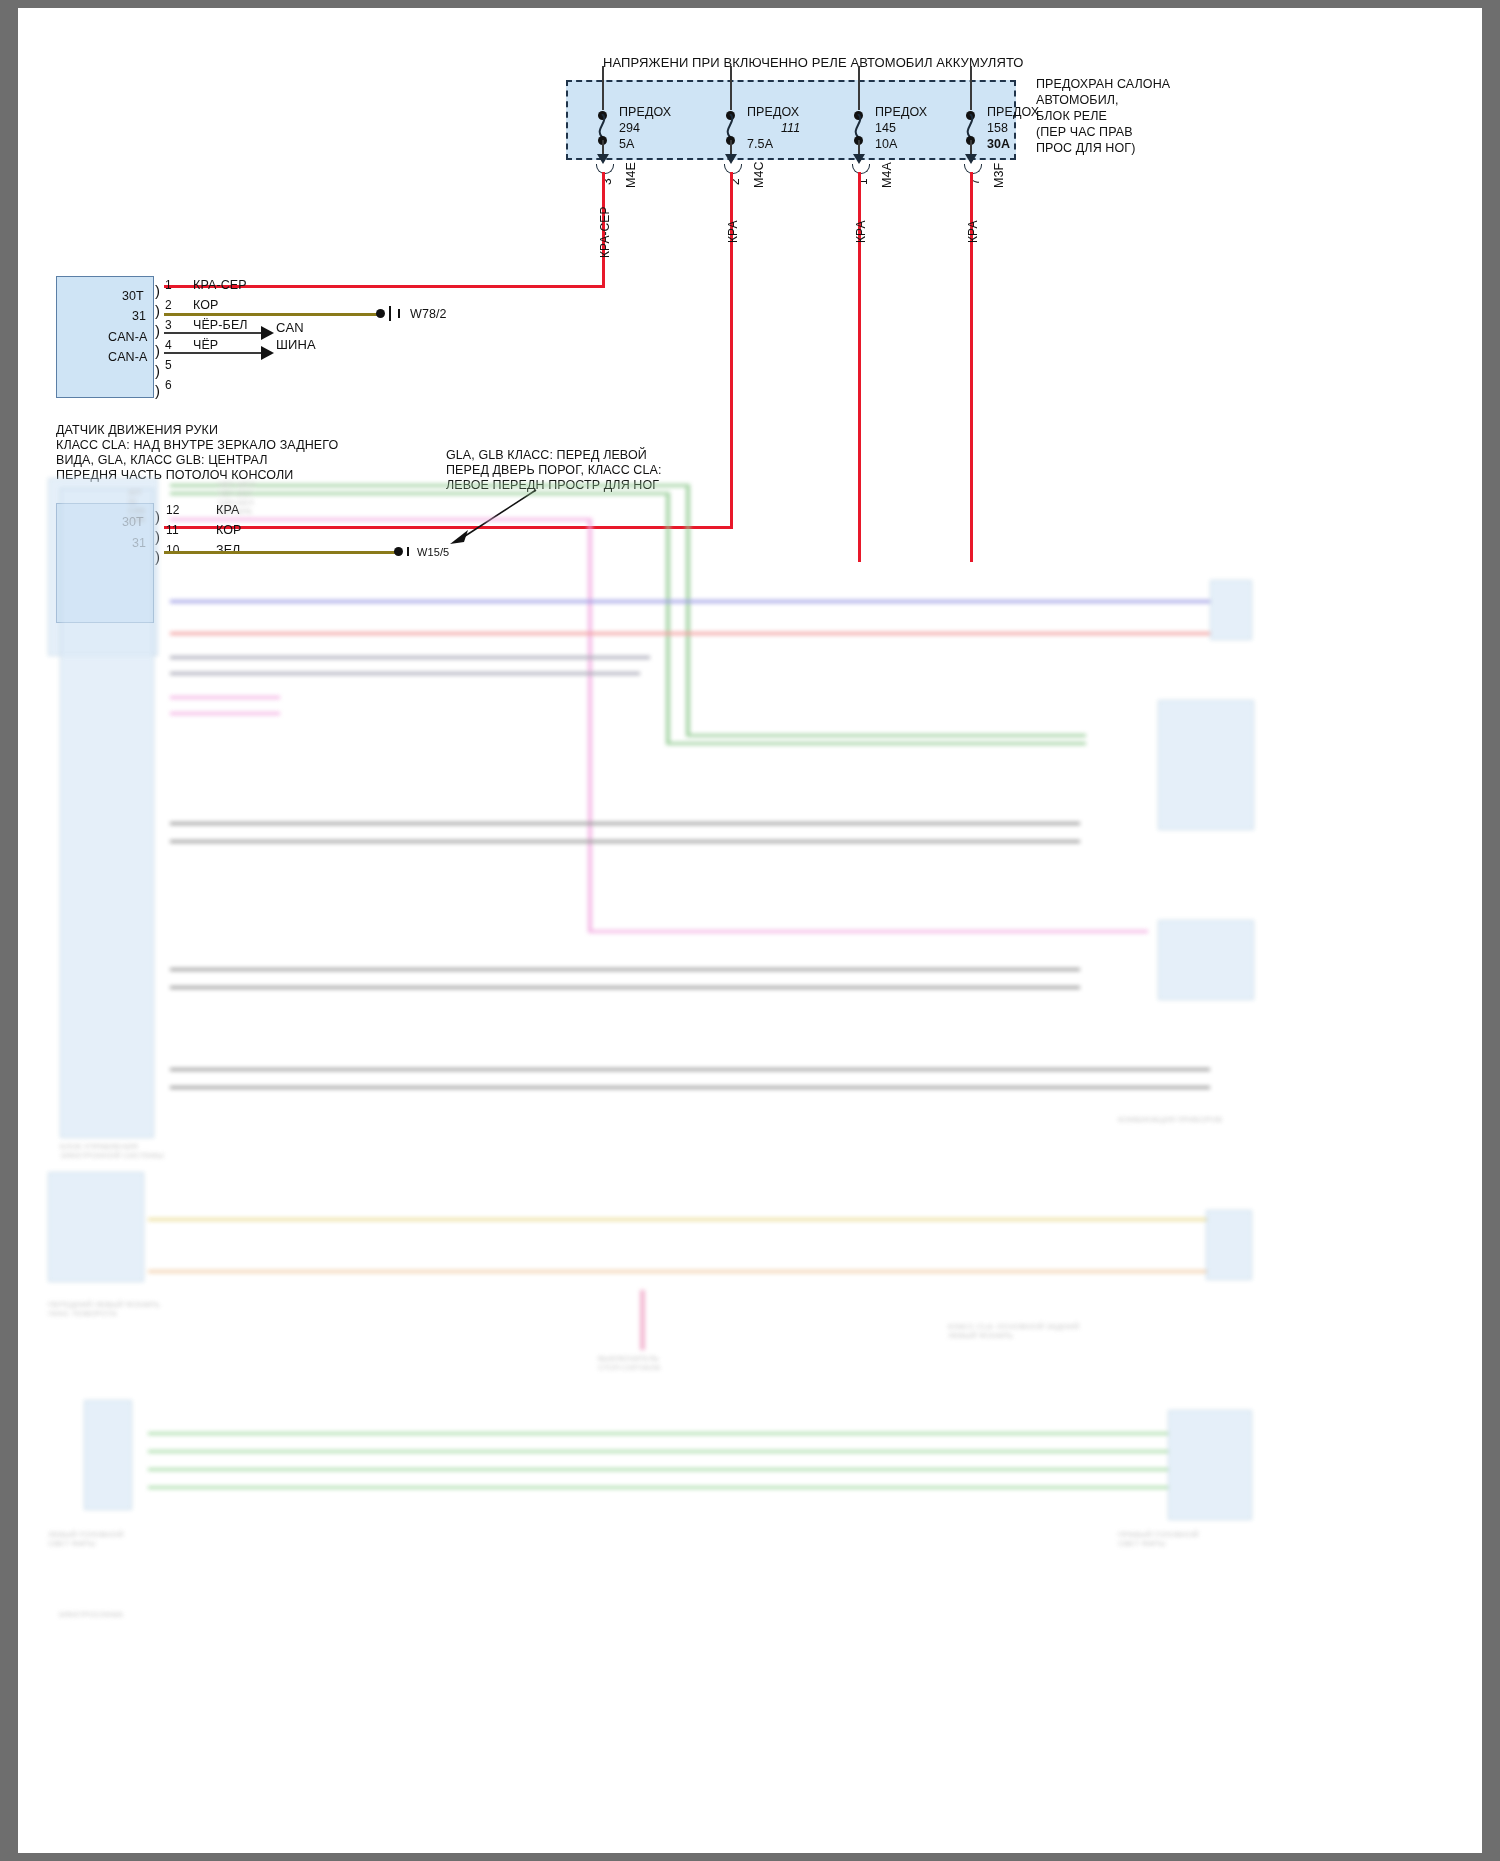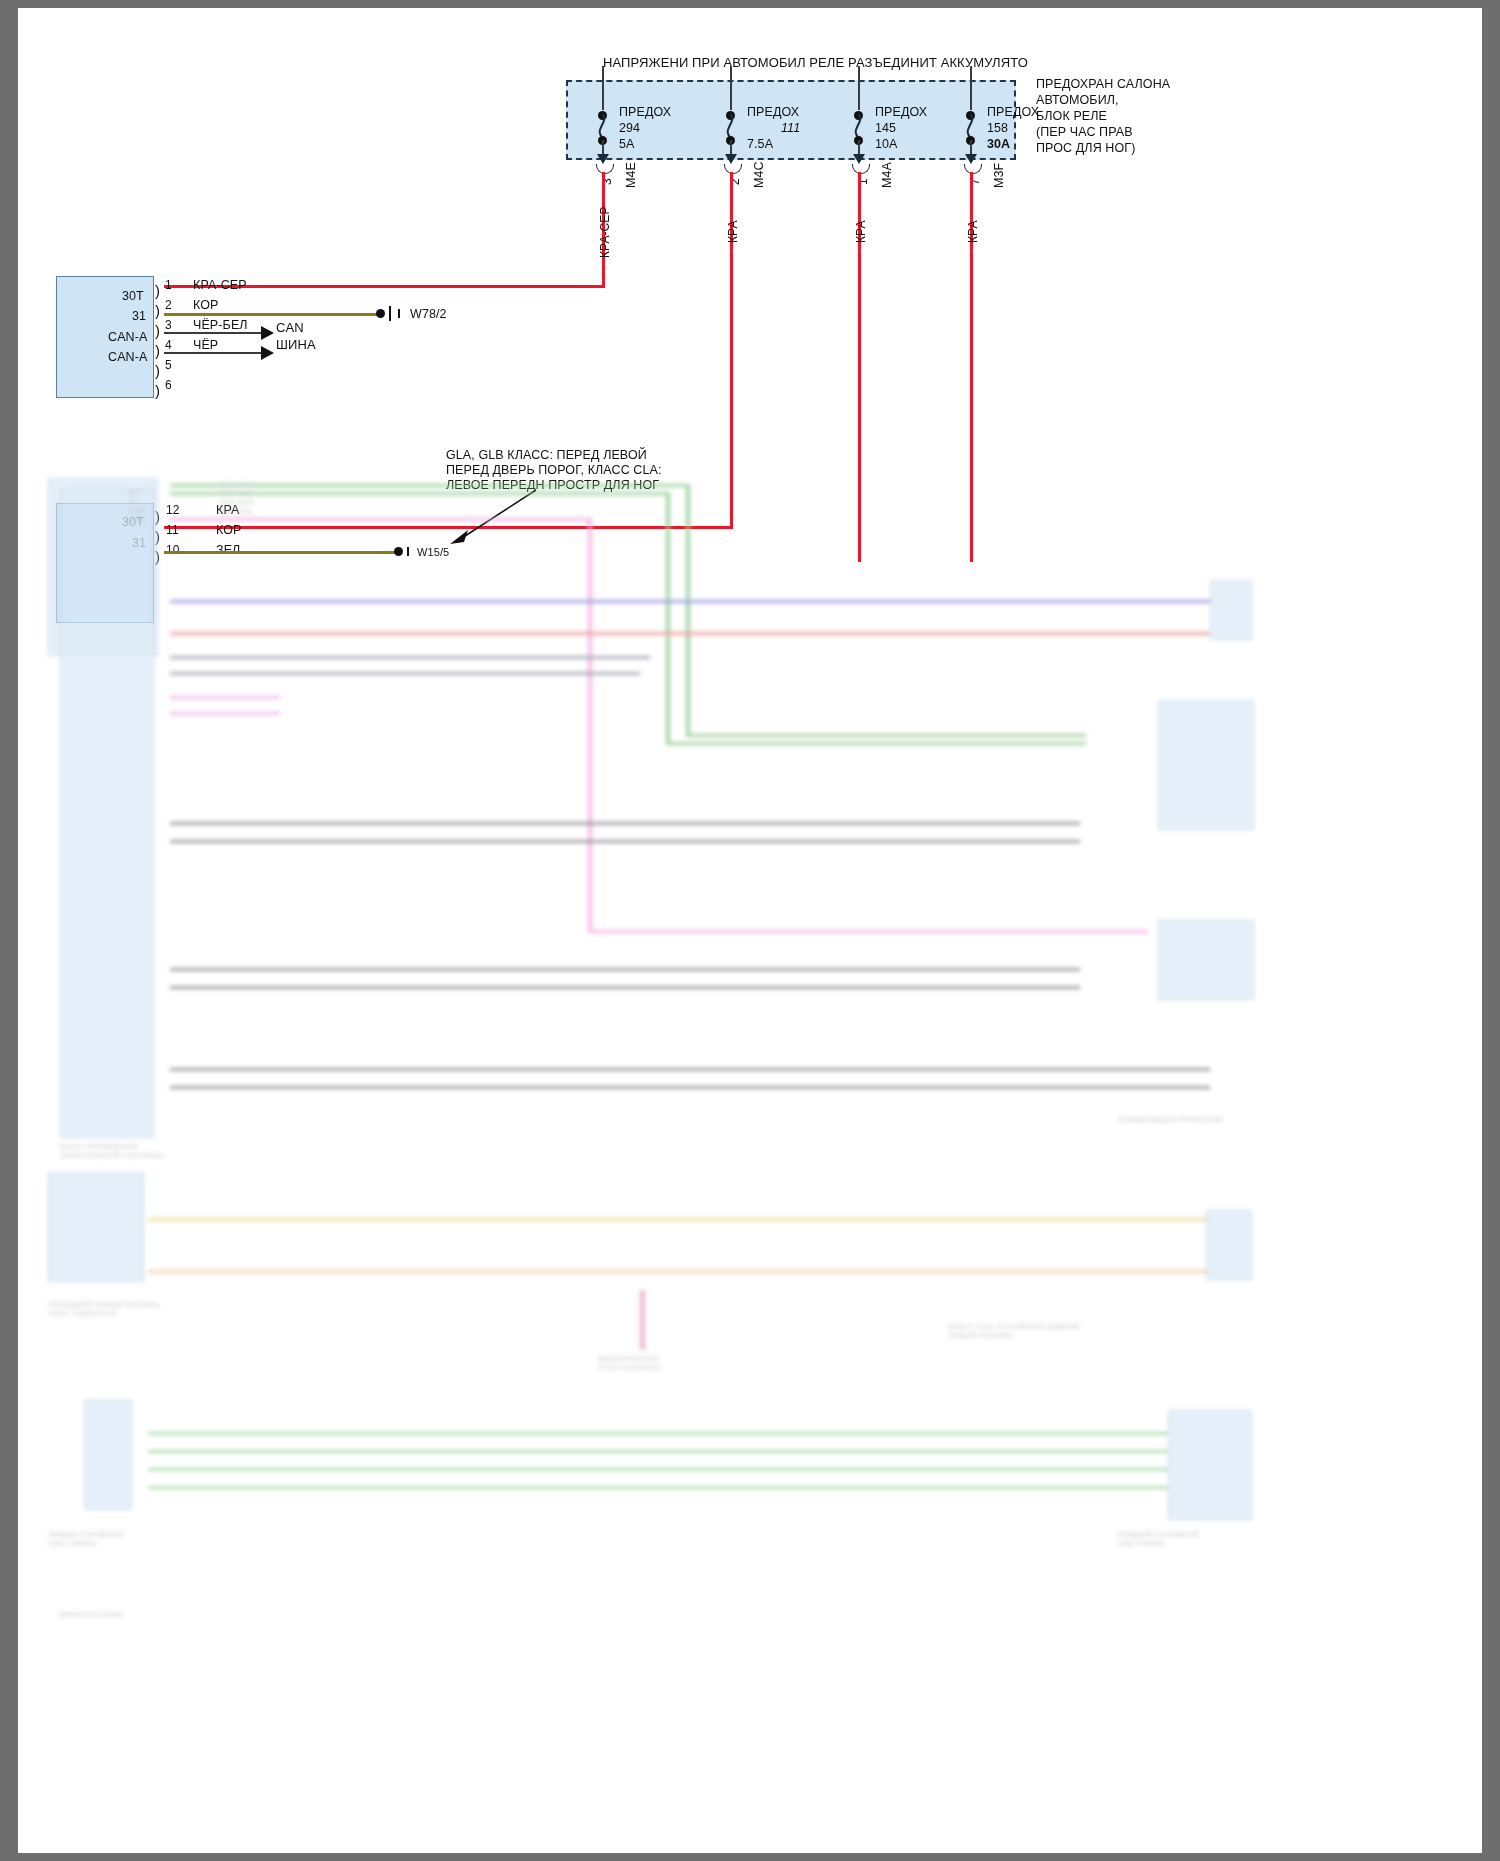--- a/index.html
+++ b/index.html
@@ -34,7 +34,7 @@
 <div id="page">
  <div id="sheet">
 
-  <div class="abs txt" style="left:585px;top:48px;font-size:13px;">НАПРЯЖЕНИ ПРИ АВТОМОБИЛ РЕЛЕ РАЗЪЕДИНИТ АККУМУЛЯТО</div>
+  <div class="abs txt" style="left:585px;top:48px;font-size:13px;">НАПРЯЖЕНИ ПРИ ВКЛЮЧЕННО РЕЛЕ АВТОМОБИЛ АККУМУЛЯТО</div>
 
   <div class="fusebox" style="left:548px;top:72px;width:450px;height:80px;"></div>
 

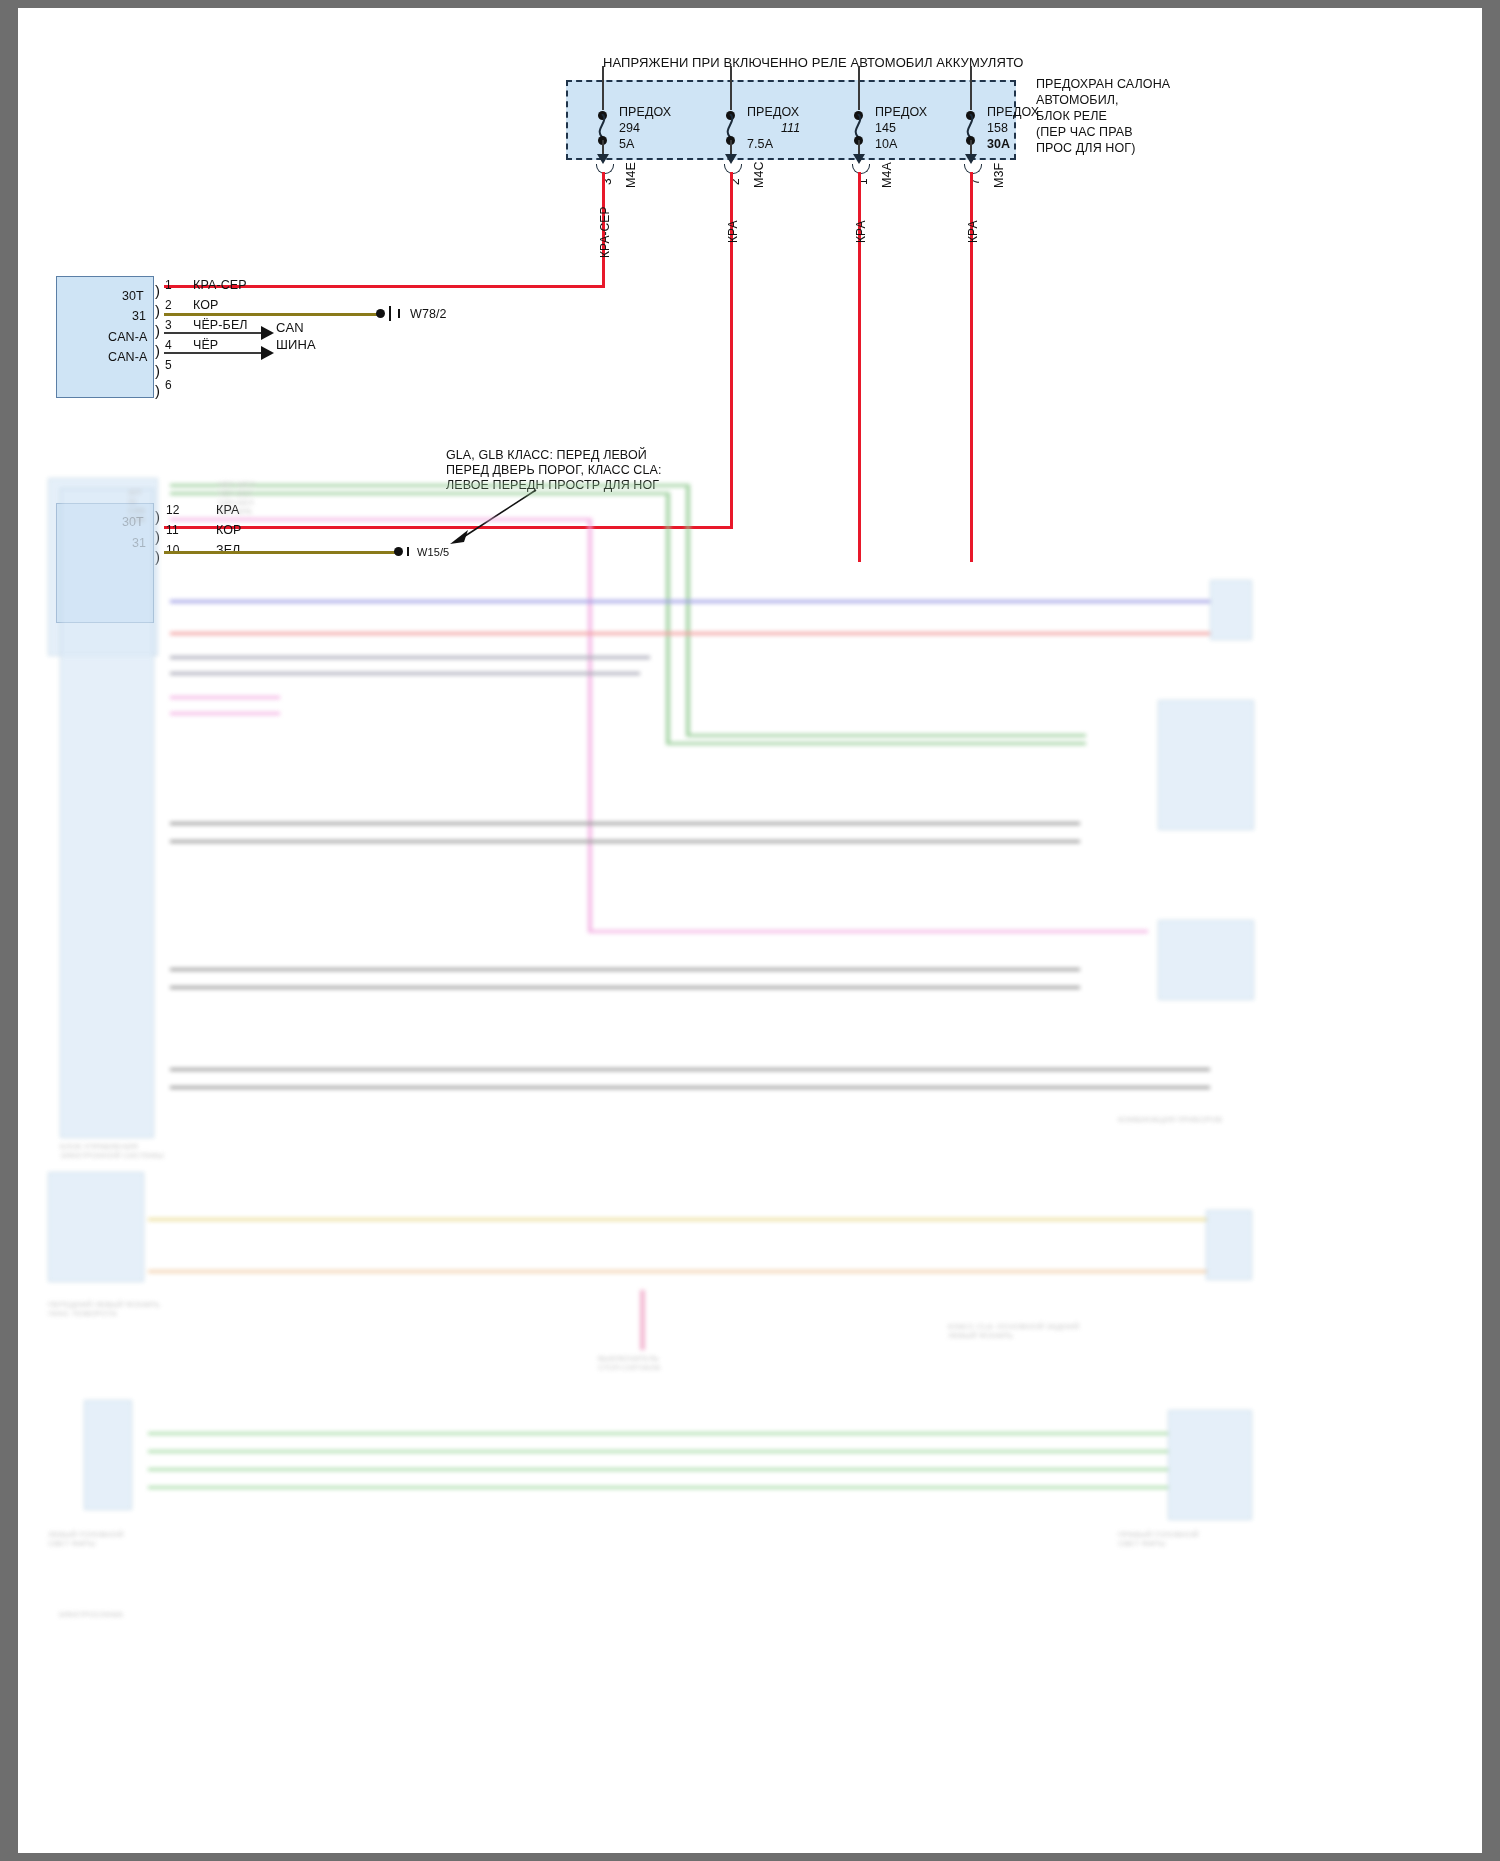--- a/index.html
+++ b/index.html
@@ -156,6 +156,10 @@
 
   <div class="abs txt" style="left:392px;top:299px;font-size:12.5px;">W78/2</div>
 
+  <div class="abs txt" style="left:38px;top:415px;font-size:12.5px;line-height:15px;">ДАТЧИК ДВИЖЕНИЯ РУКИ
+КЛАСС CLA: НАД ВНУТРЕ ЗЕРКАЛО ЗАДНЕГО
+ВИДА, GLA, КЛАСС GLB: ЦЕНТРАЛ
+ПЕРЕДНЯ ЧАСТЬ ПОТОЛОЧ КОНСОЛИ</div>
 
   <div class="abs txt" style="left:428px;top:440px;font-size:12.5px;line-height:15px;">GLA, GLB КЛАСС: ПЕРЕД ЛЕВОЙ
 ПЕРЕД ДВЕРЬ ПОРОГ, КЛАСС CLA:

